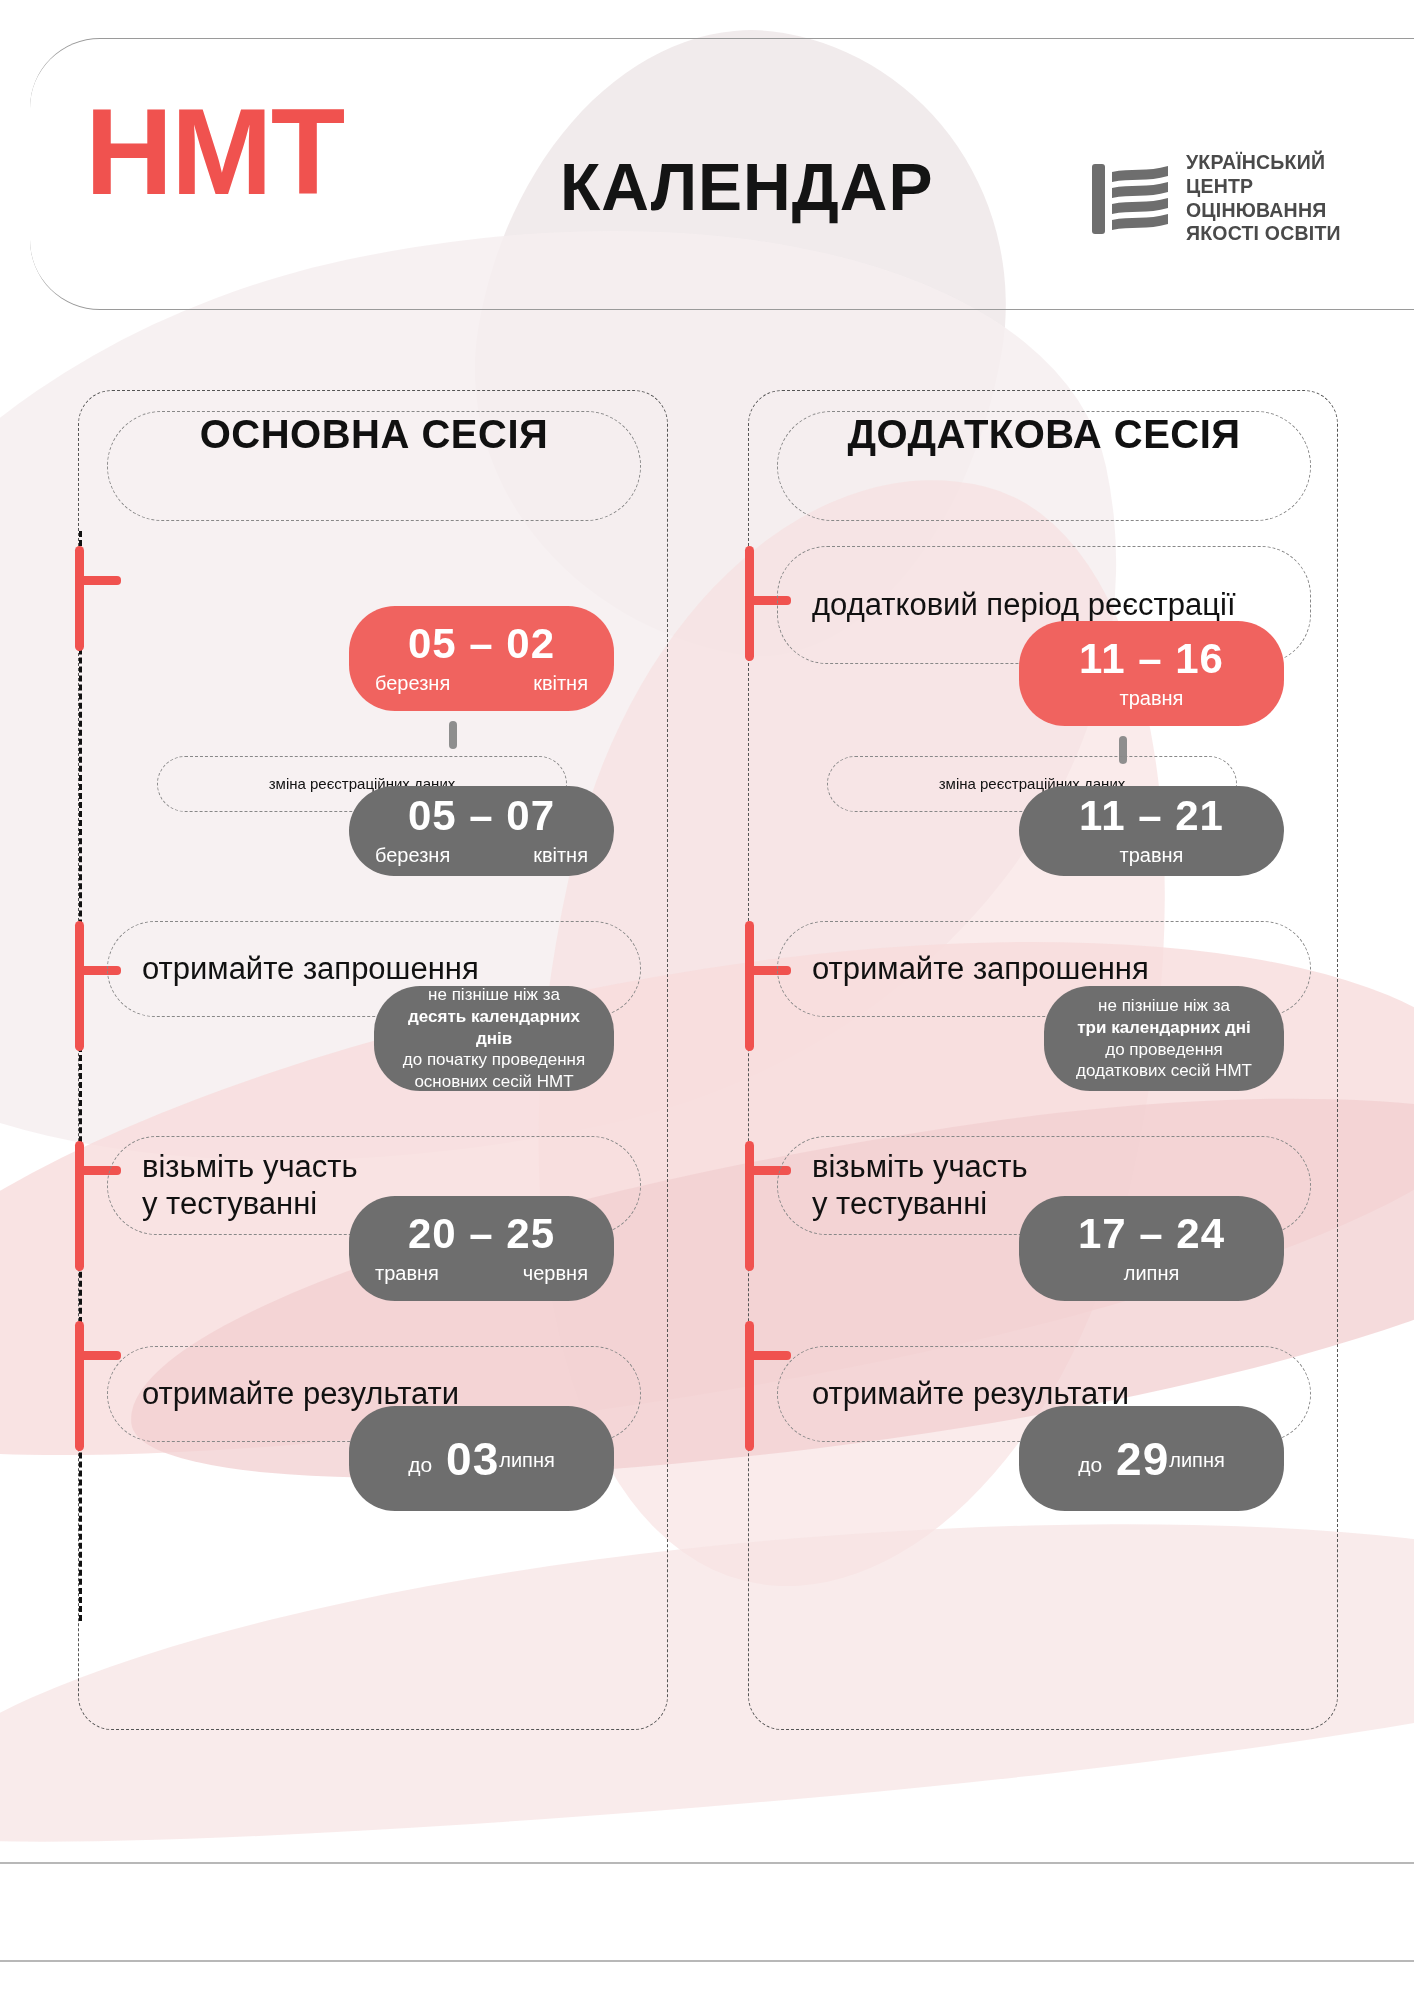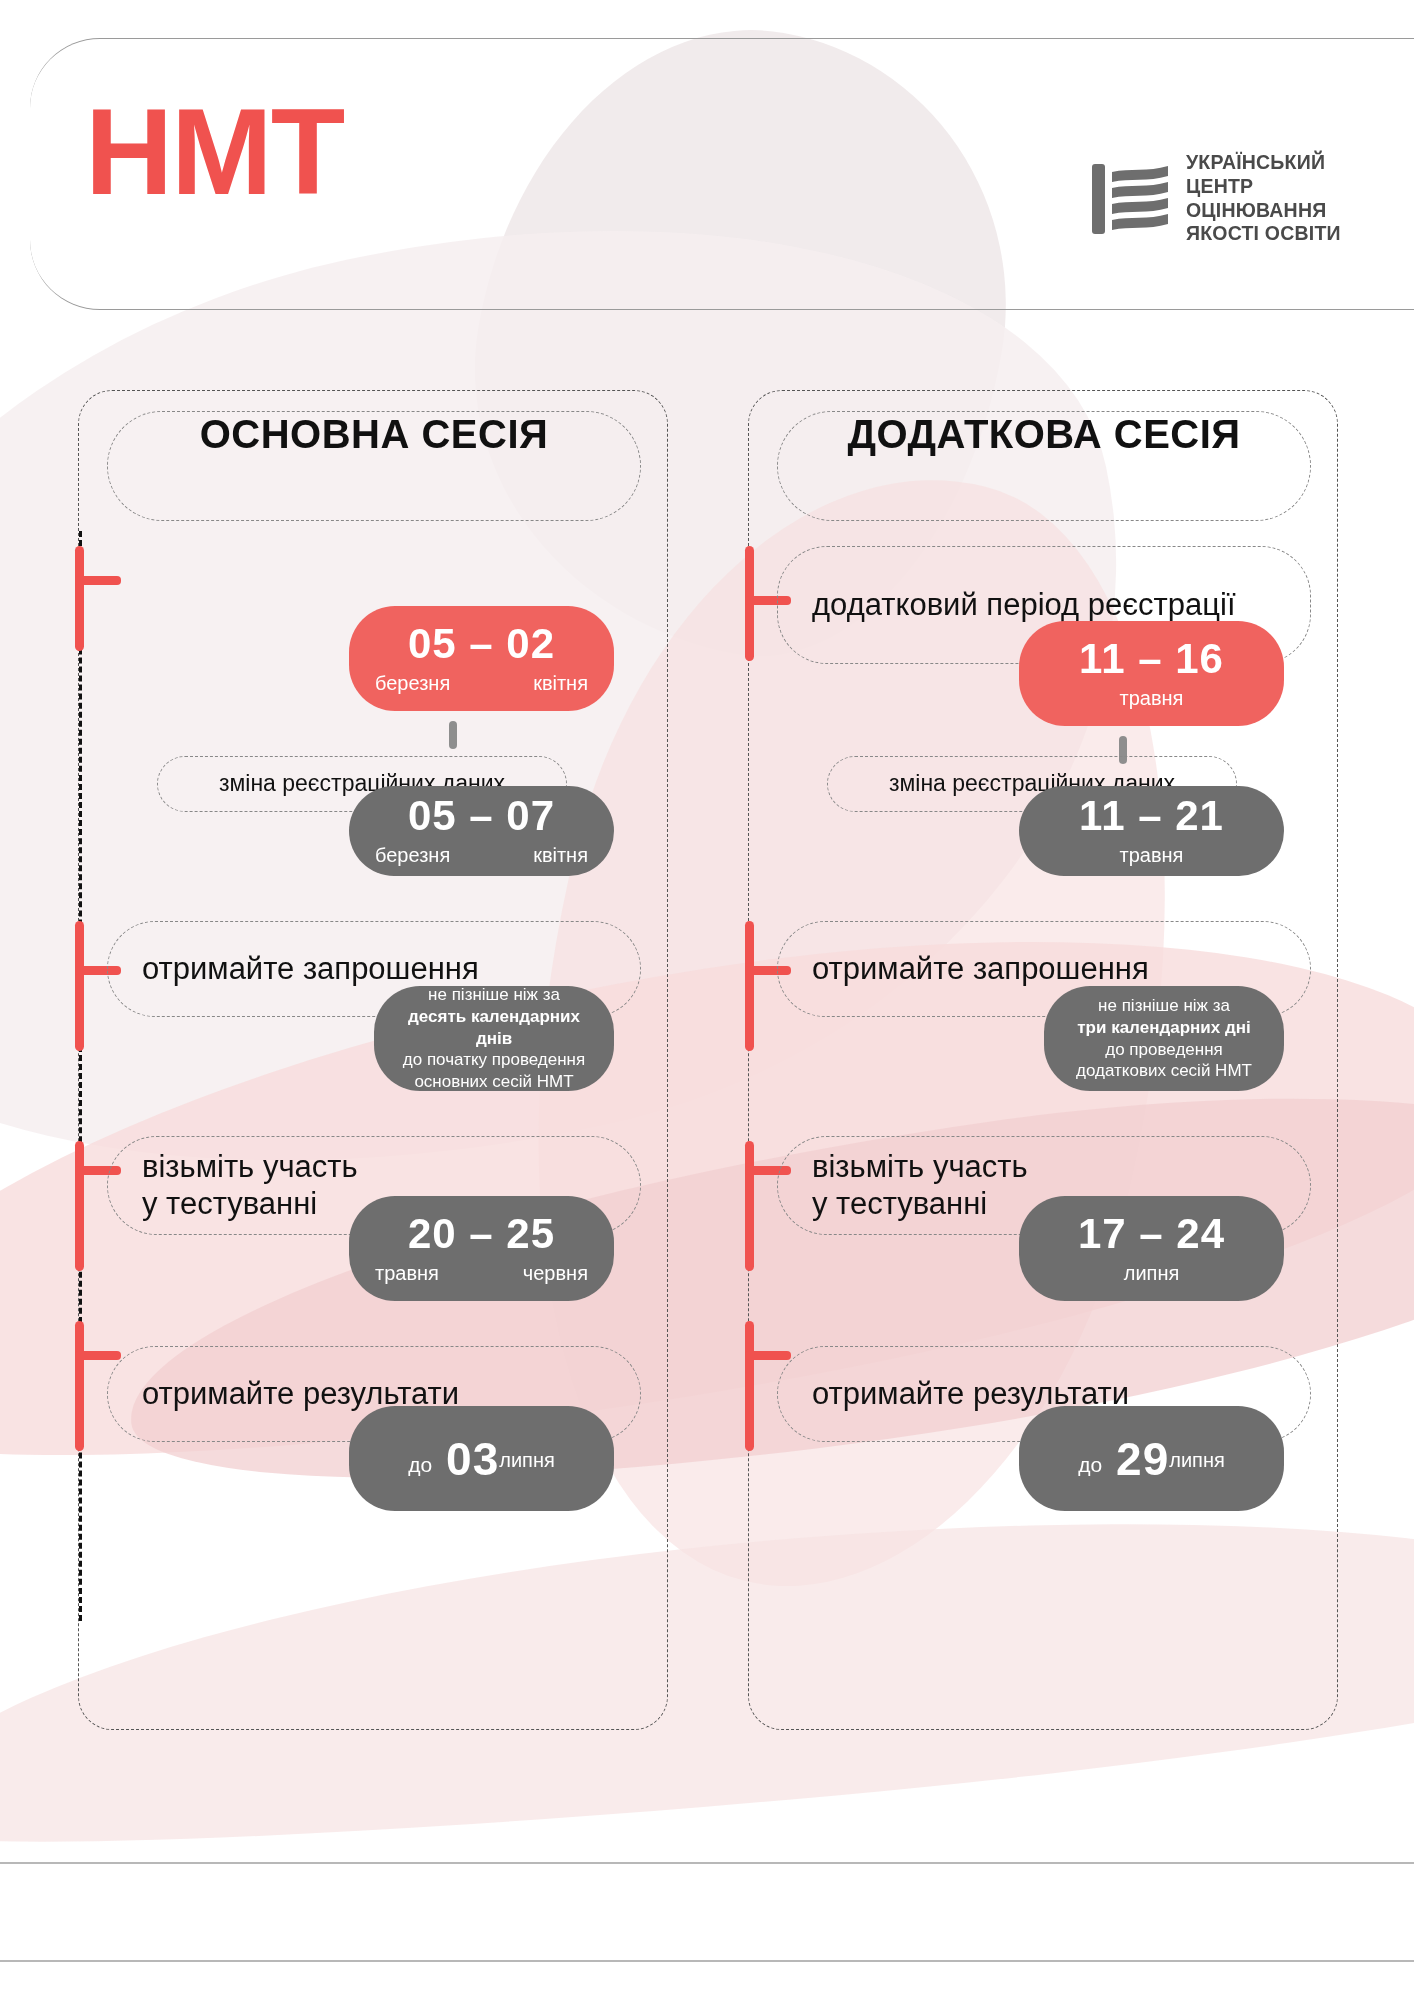--- a/index.html
+++ b/index.html
@@ -360,6 +360,7 @@
 <div class="header">
   <div class="header-inner">
     <div class="nmt">НМТ</div>
+    <div class="calendar-word">КАЛЕНДАР</div>
 
     <div class="logo">
       <span class="logo-mark">

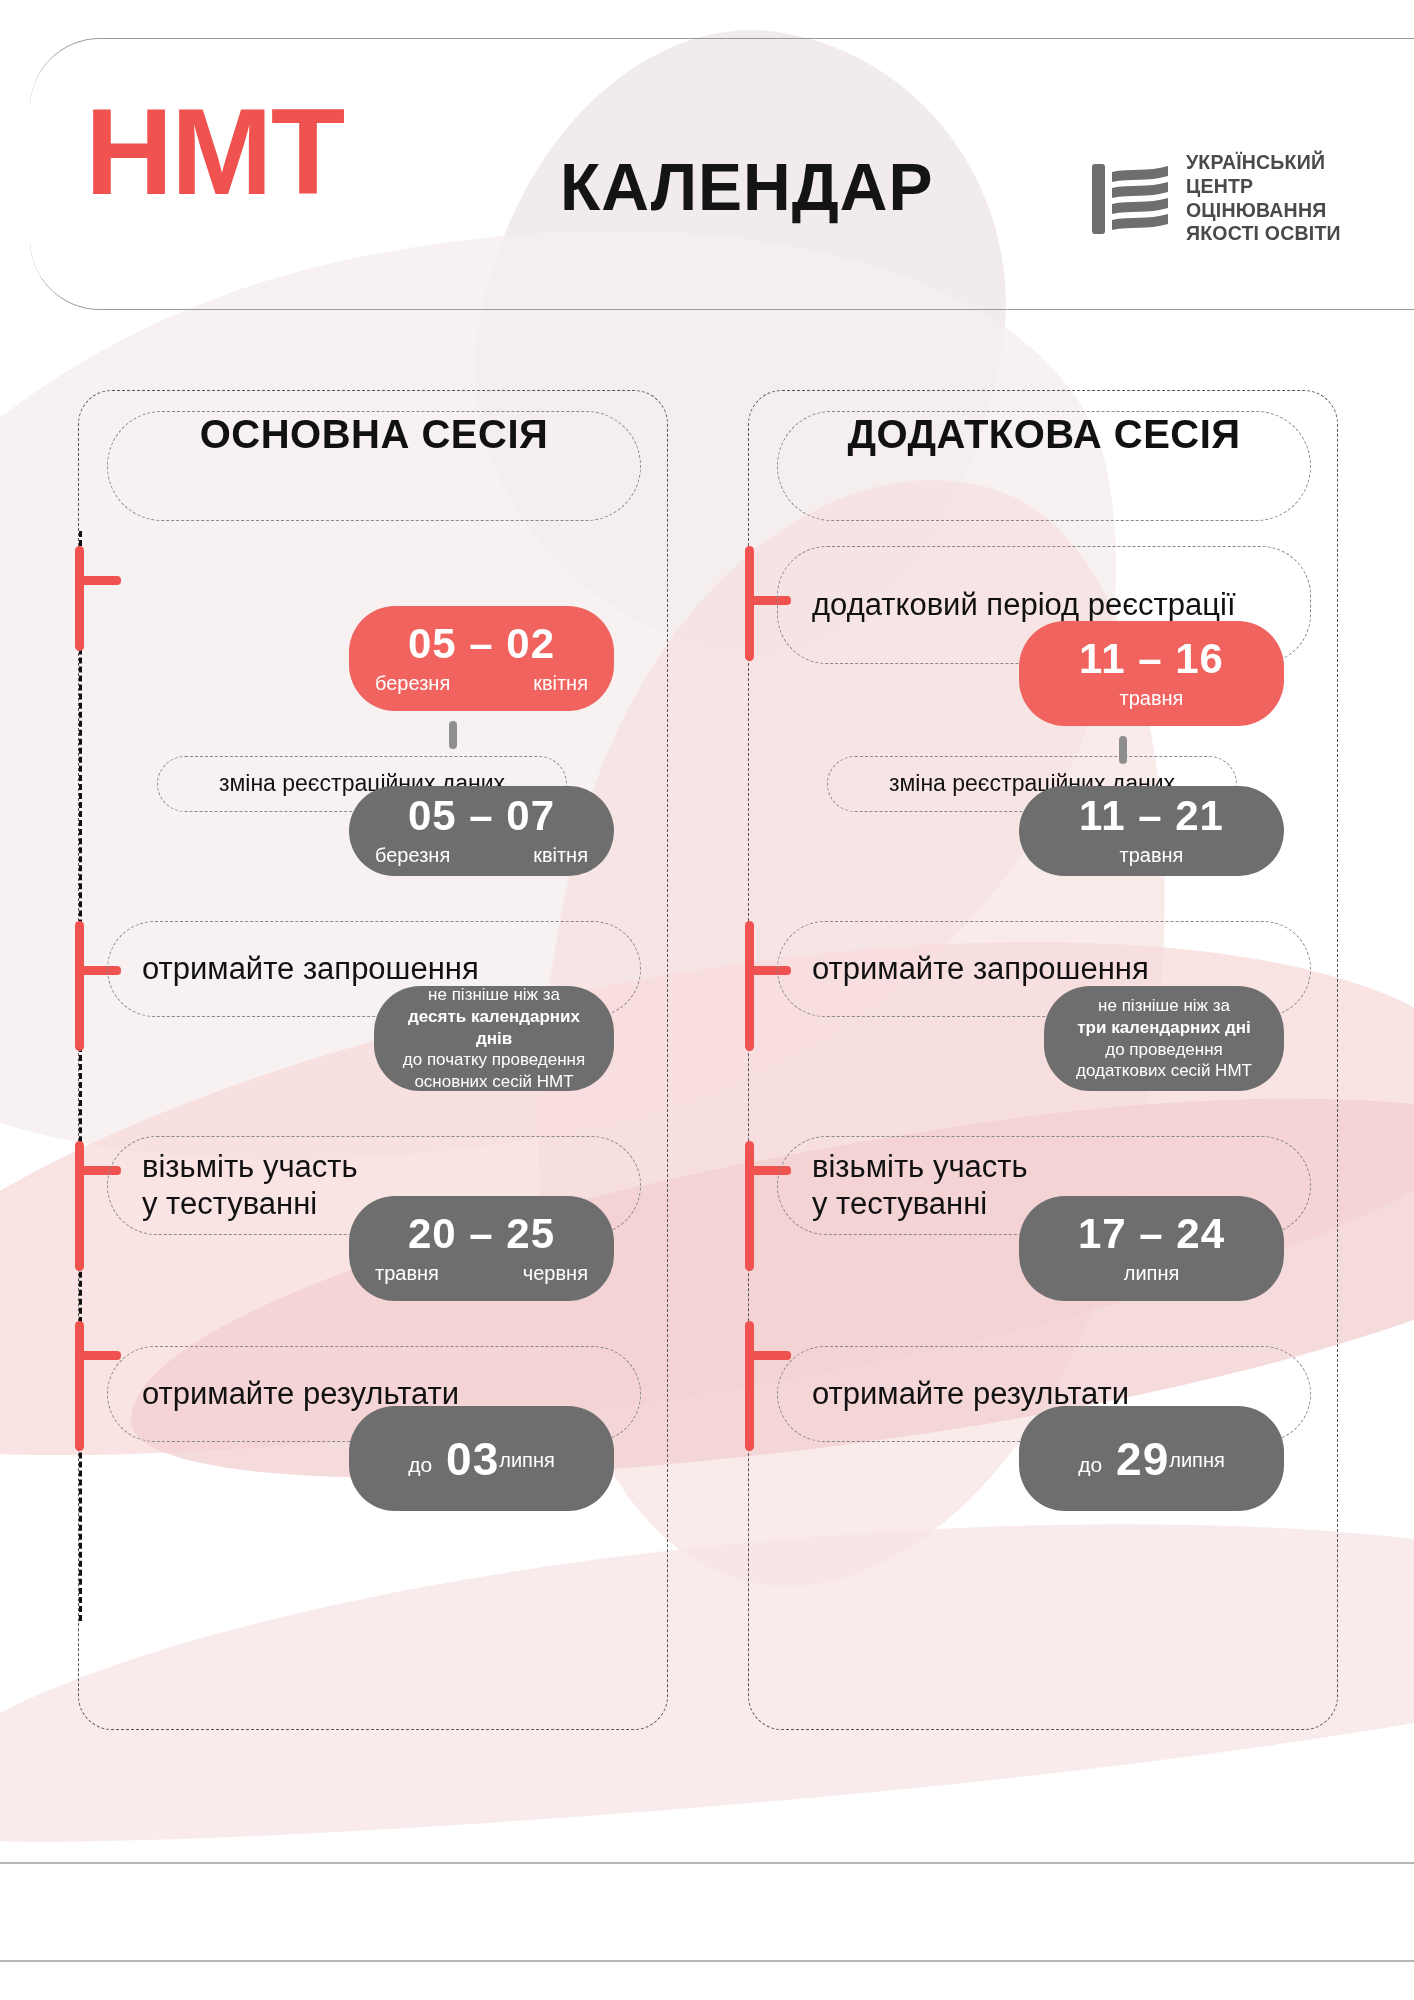--- a/index.html
+++ b/index.html
@@ -252,7 +252,7 @@
     letter-spacing: .4px;
   }
   .step-label.small {
-    font-size: 23px;
+    font-size: 15px;
     min-height: 56px;
     justify-content: center;
     padding: 8px 22px;

